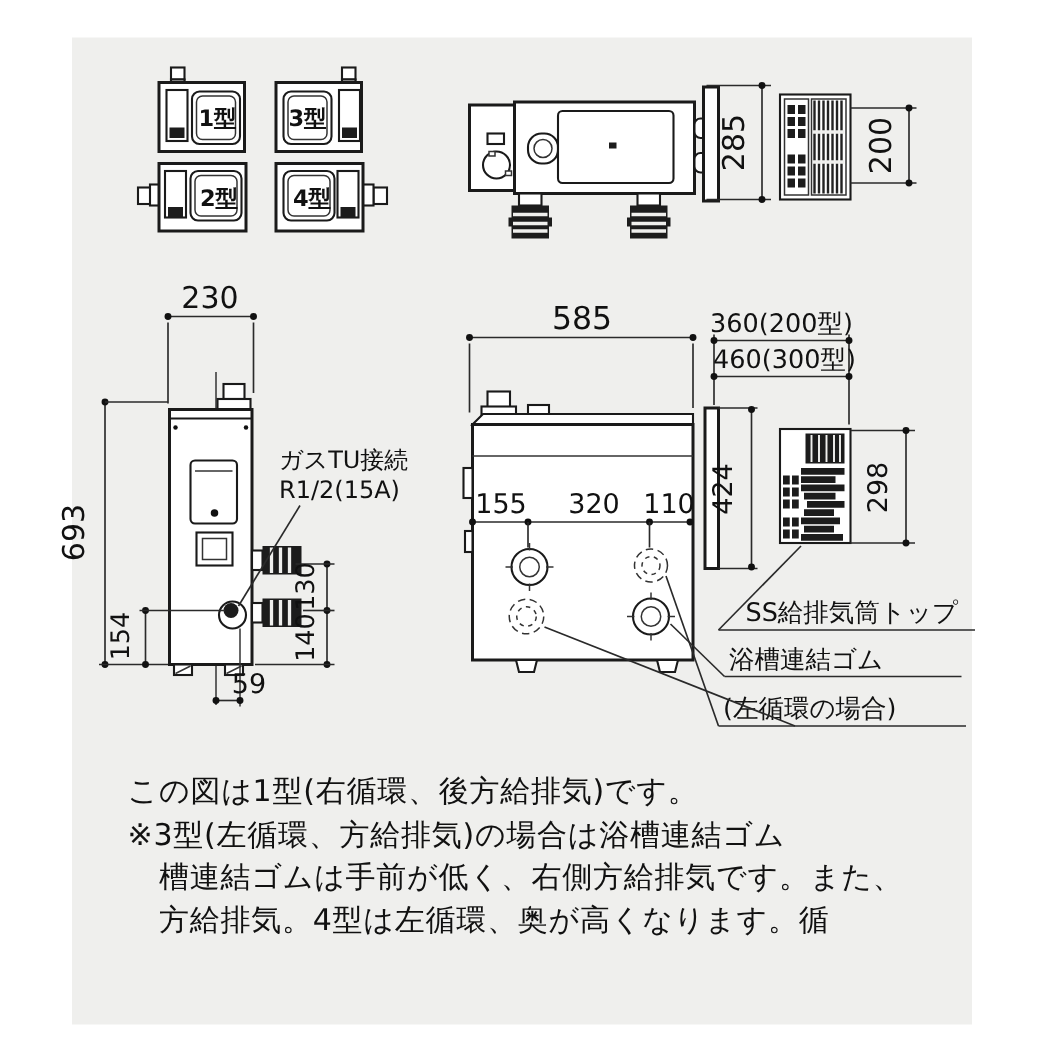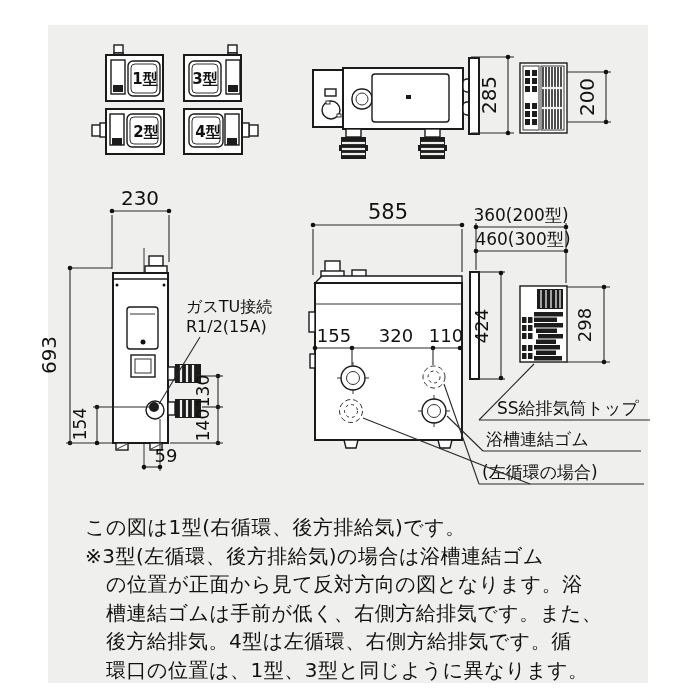--- a/index.html
+++ b/index.html
@@ -370,7 +370,7 @@
   </svg>
 
   <div id="notes">
-    <div>この図は1型(右循環、後方排給気)です。</div>
+    <div>この図は1型(右循環、後方給排気)です。</div>
     <div>※3型(左循環、後方排給気)の場合は浴槽連結ゴム</div>
     <div class="indent">の位置が正面から見て反対方向の図となります。浴</div>
     <div class="indent">槽連結ゴムは手前が低く、右側方給排気です。また、</div>

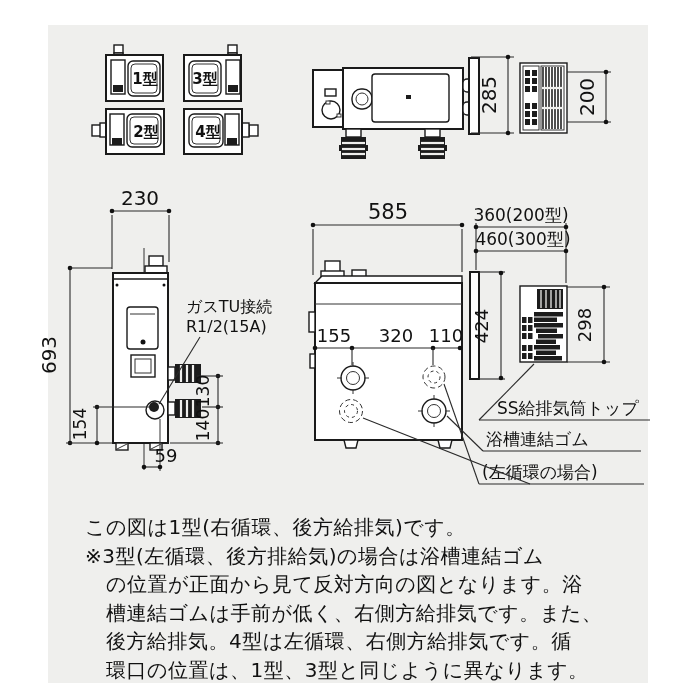--- a/index.html
+++ b/index.html
@@ -371,7 +371,7 @@
 
   <div id="notes">
     <div>この図は1型(右循環、後方給排気)です。</div>
-    <div>※3型(左循環、後方排給気)の場合は浴槽連結ゴム</div>
+    <div>※3型(左循環、方給排気)の場合は浴槽連結ゴム</div>
     <div class="indent">の位置が正面から見て反対方向の図となります。浴</div>
     <div class="indent">槽連結ゴムは手前が低く、右側方給排気です。また、</div>
     <div class="indent">後方給排気。4型は左循環、右側方給排気です。循</div>

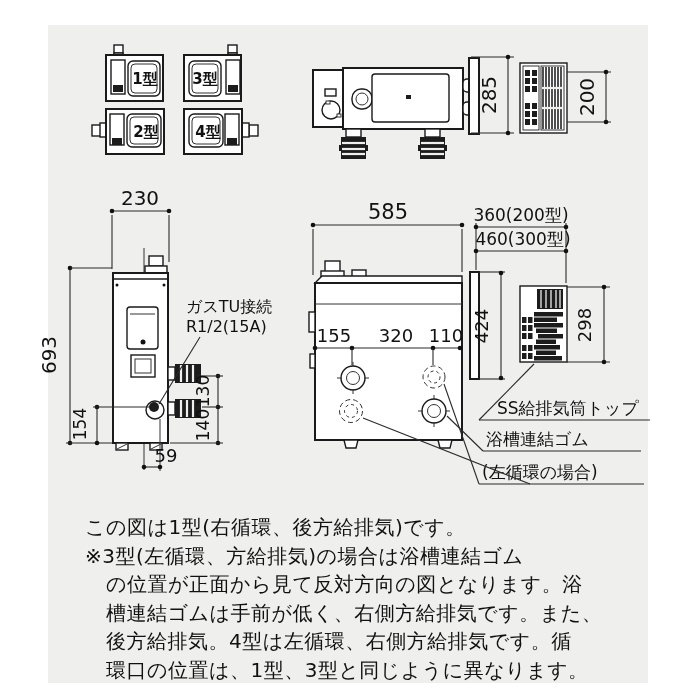--- a/index.html
+++ b/index.html
@@ -372,7 +372,6 @@
   <div id="notes">
     <div>この図は1型(右循環、後方給排気)です。</div>
     <div>※3型(左循環、方給排気)の場合は浴槽連結ゴム</div>
-    <div class="indent">の位置が正面から見て反対方向の図となります。浴</div>
     <div class="indent">槽連結ゴムは手前が低く、右側方給排気です。また、</div>
     <div class="indent">後方給排気。4型は左循環、右側方給排気です。循</div>
     <div class="indent">環口の位置は、1型、3型と同じように異なります。</div>

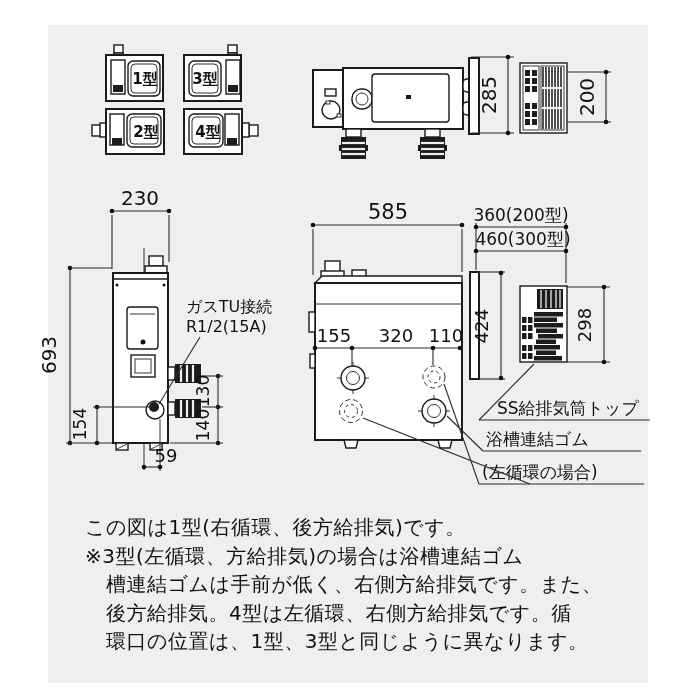--- a/index.html
+++ b/index.html
@@ -373,7 +373,7 @@
     <div>この図は1型(右循環、後方給排気)です。</div>
     <div>※3型(左循環、方給排気)の場合は浴槽連結ゴム</div>
     <div class="indent">槽連結ゴムは手前が低く、右側方給排気です。また、</div>
-    <div class="indent">後方給排気。4型は左循環、右側方給排気です。循</div>
+    <div class="indent">方給排気。4型は左循環、奥が高くなります。循</div>
     <div class="indent">環口の位置は、1型、3型と同じように異なります。</div>
   </div>
 </div>

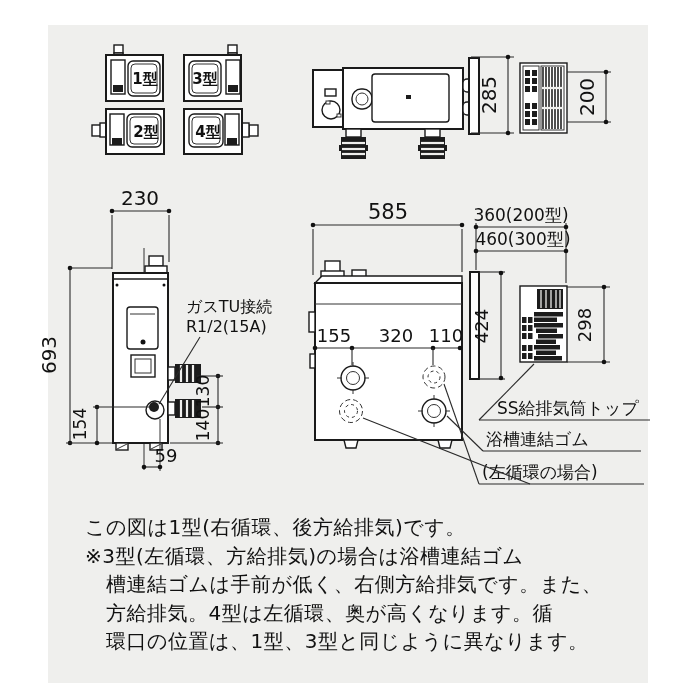--- a/index.html
+++ b/index.html
@@ -374,7 +374,6 @@
     <div>※3型(左循環、方給排気)の場合は浴槽連結ゴム</div>
     <div class="indent">槽連結ゴムは手前が低く、右側方給排気です。また、</div>
     <div class="indent">方給排気。4型は左循環、奥が高くなります。循</div>
-    <div class="indent">環口の位置は、1型、3型と同じように異なります。</div>
   </div>
 </div>
 

